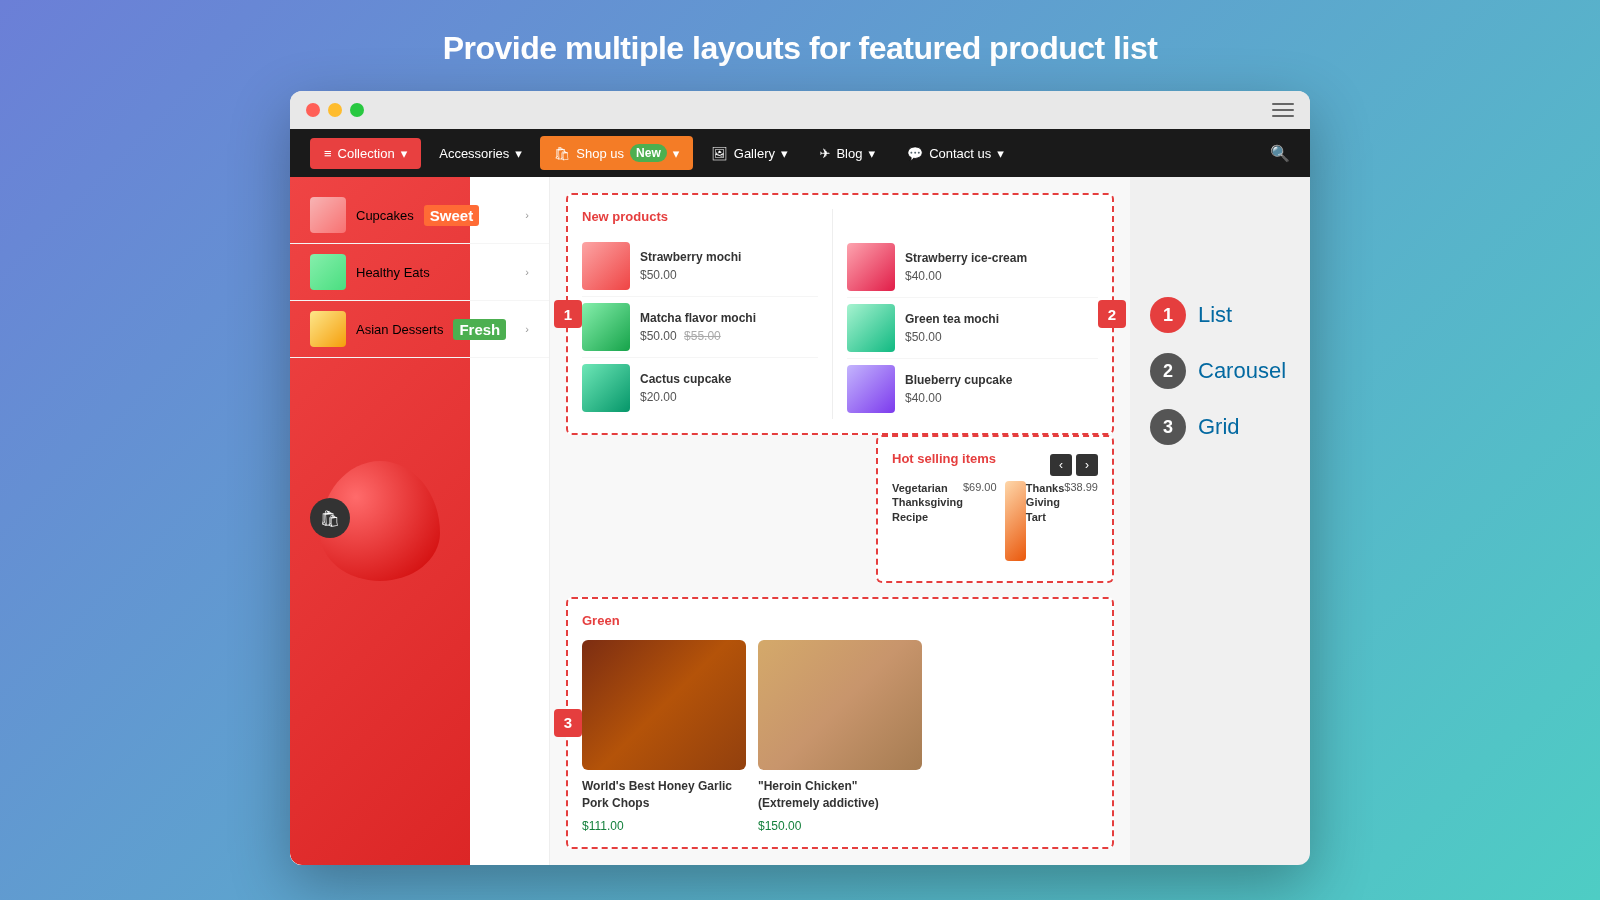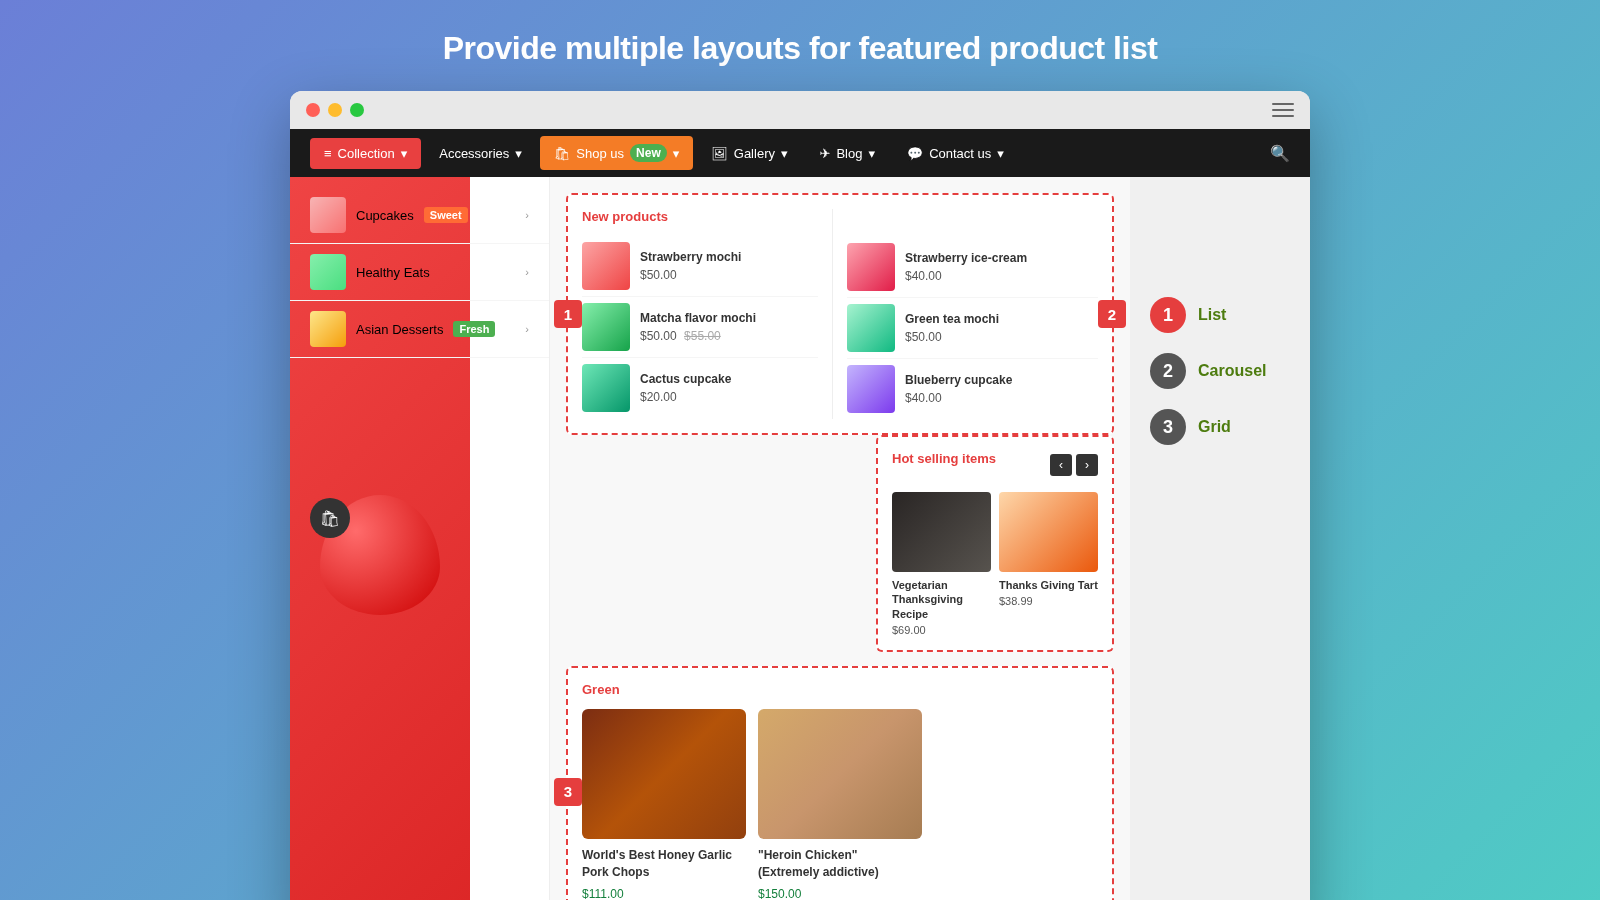--- a/index.html
+++ b/index.html
@@ -111,7 +111,7 @@
       position: relative;
     }
     .sidebar-tag {
-      font-size: 11px;
+      font-size: 15px;
       padding: 2px 6px;
       border-radius: 3px;
       font-weight: 600;

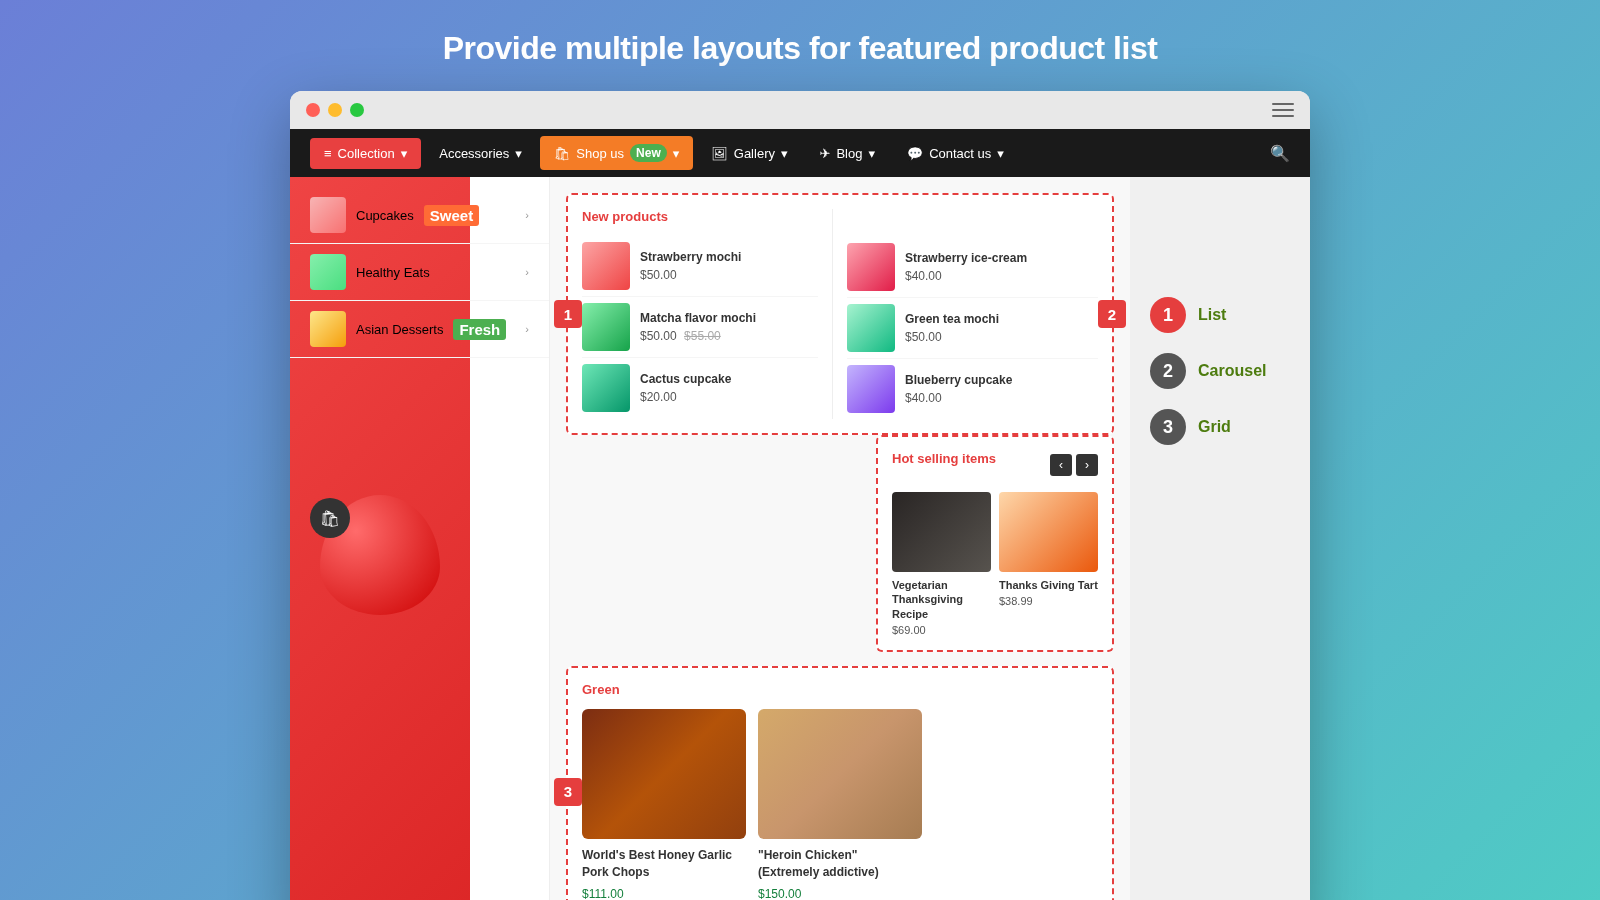--- a/index.html
+++ b/index.html
@@ -343,9 +343,9 @@
     .layout-num.active-2 { background: #555; }
     .layout-num.active-3 { background: #555; }
     .layout-label {
-      font-size: 16px;
-      font-weight: 700;
-      color: #4d7c0f;
+      font-size: 22px;
+      font-weight: 400;
+      color: #0369a1;
     }
     .shopify-badge {
       position: absolute;

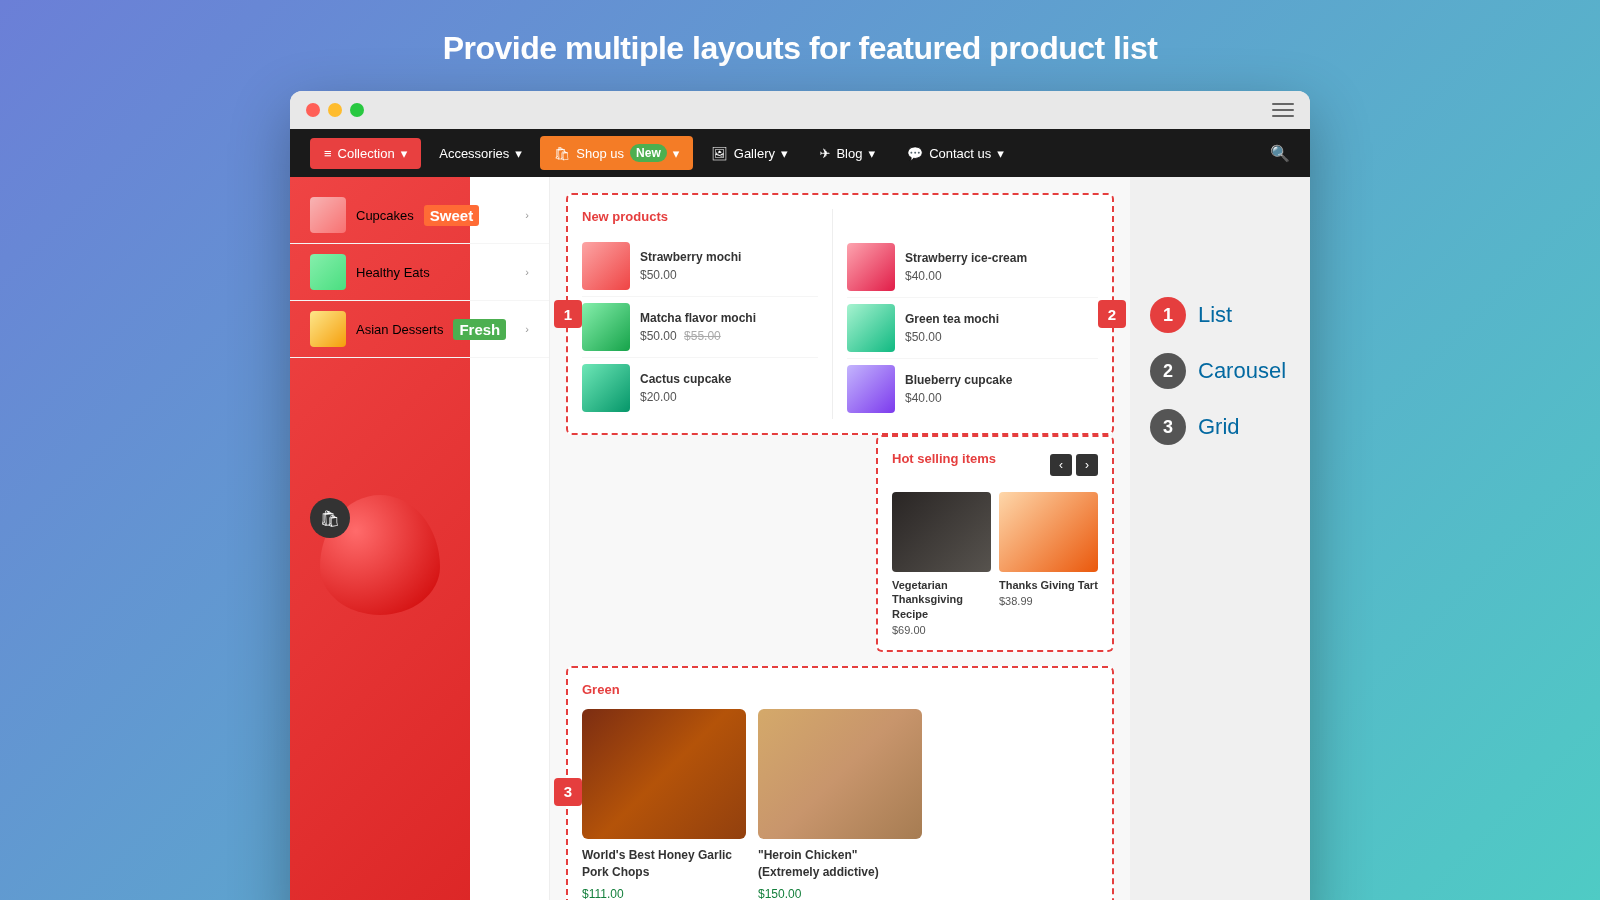--- a/index.html
+++ b/index.html
@@ -205,7 +205,7 @@
       display: flex;
       align-items: center;
       justify-content: space-between;
-      margin-bottom: 14px;
+      margin-bottom: 3px;
     }
     .carousel-nav {
       display: flex;

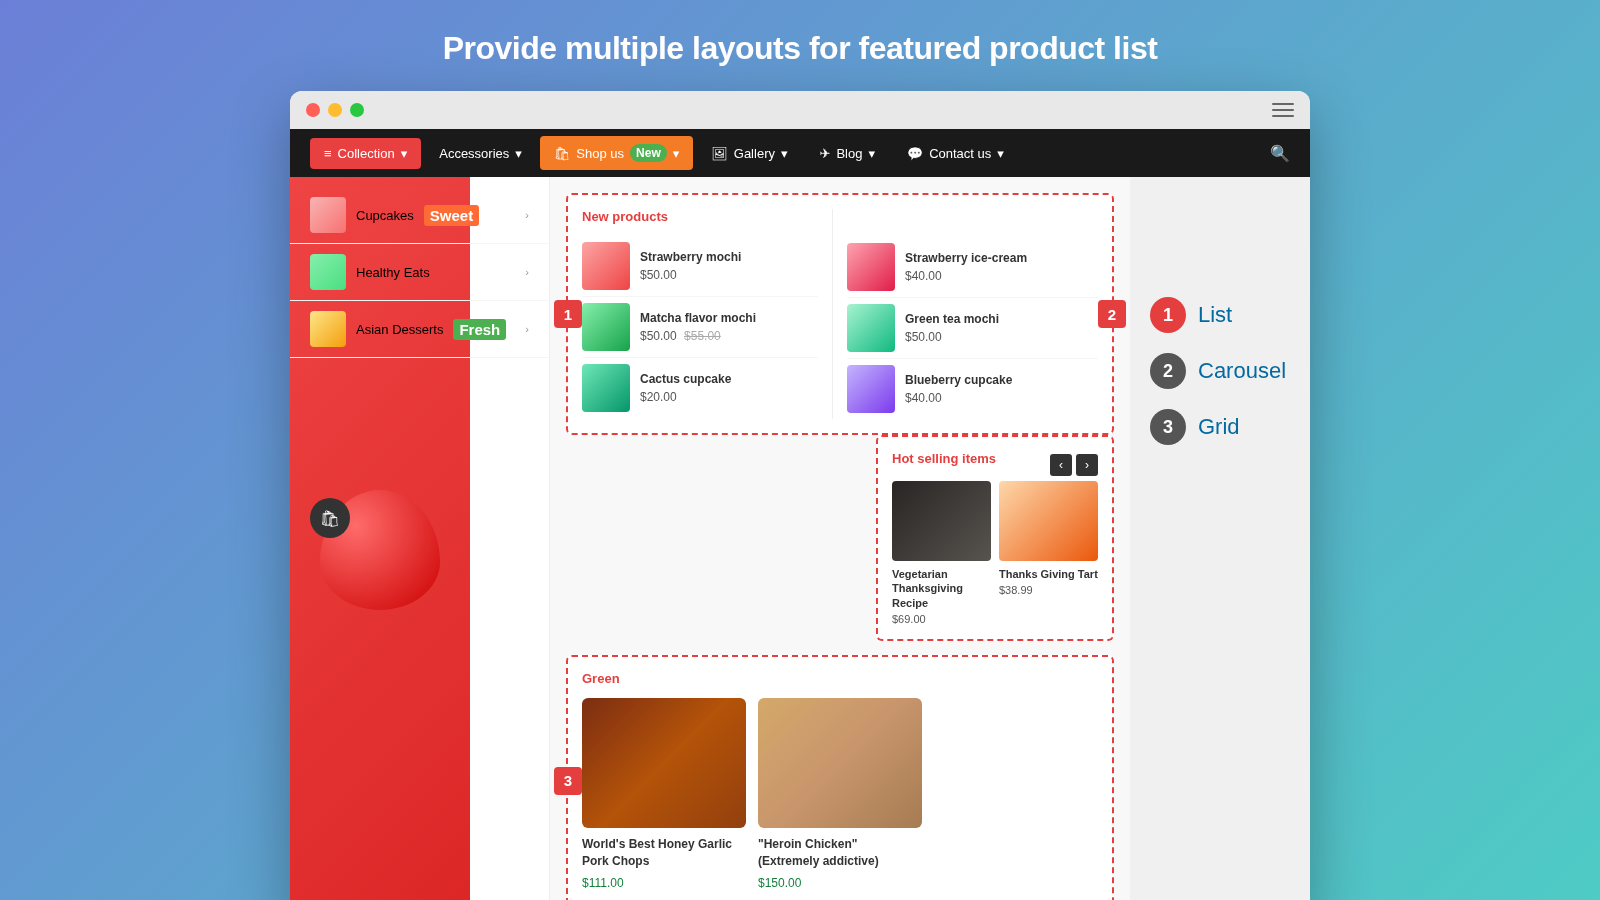--- a/index.html
+++ b/index.html
@@ -231,7 +231,7 @@
     }
     .hot-item {
       display: flex;
-      flex-direction: column;
+      flex-direction: row;
     }
     .hot-item-img {
       width: 100%;

